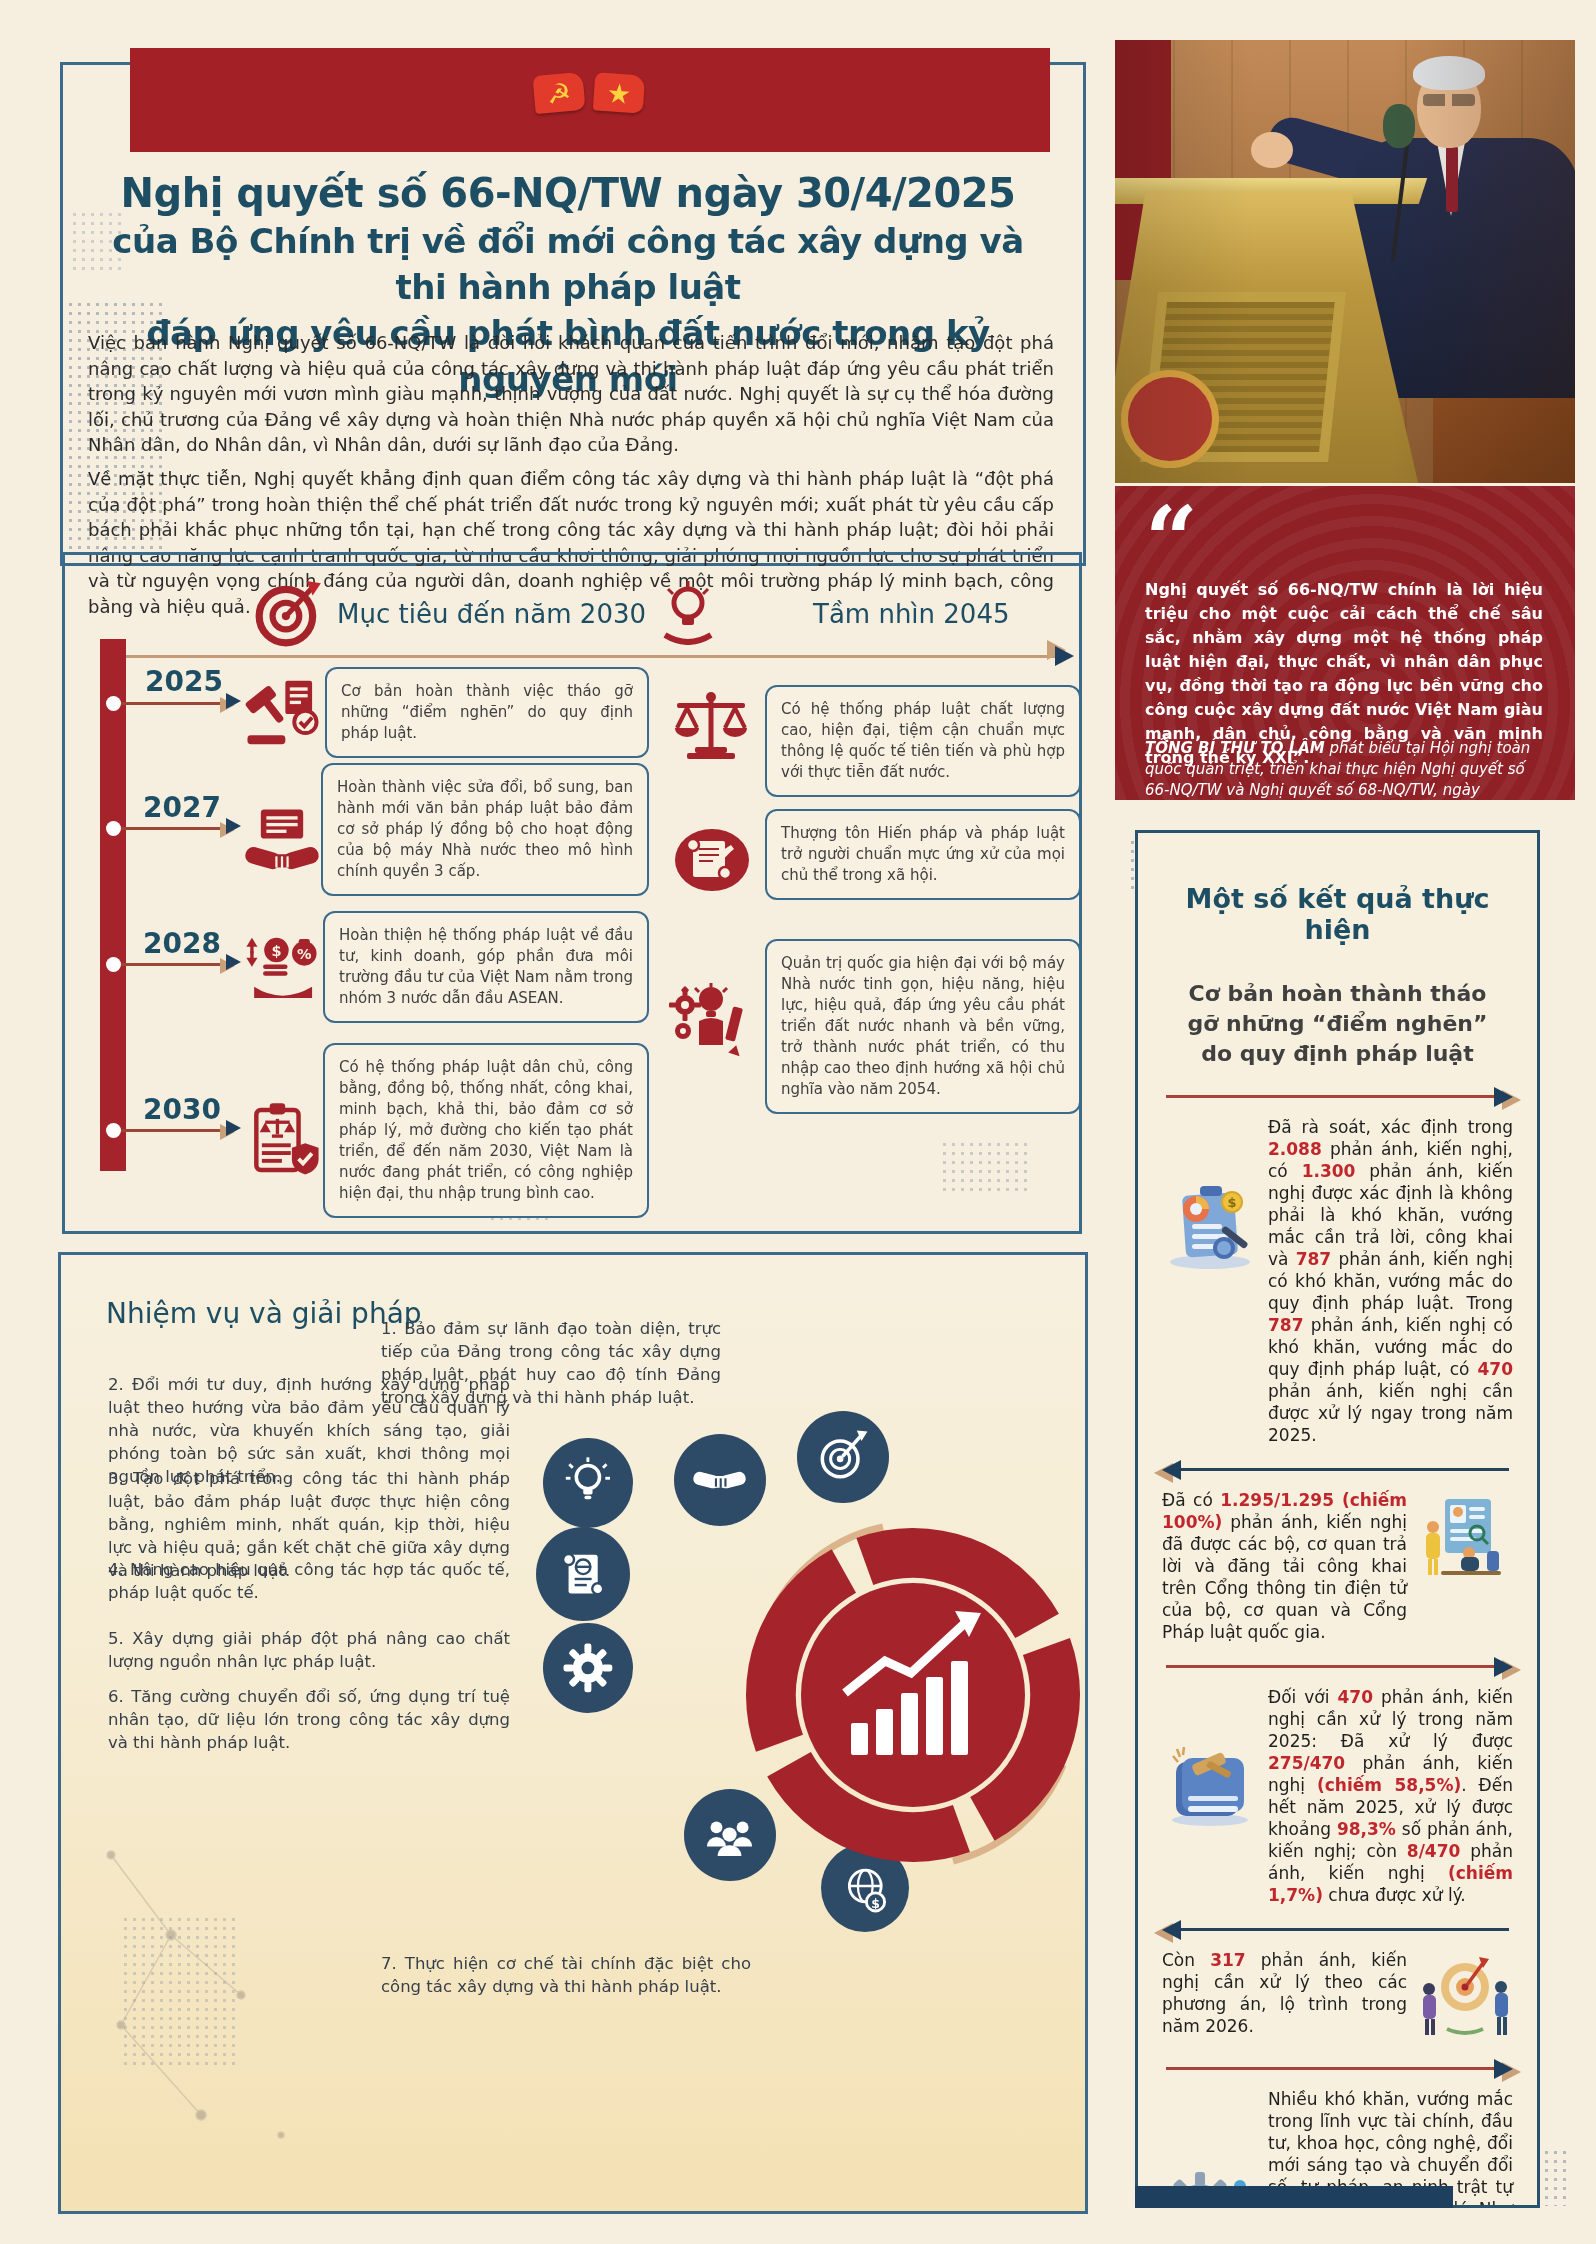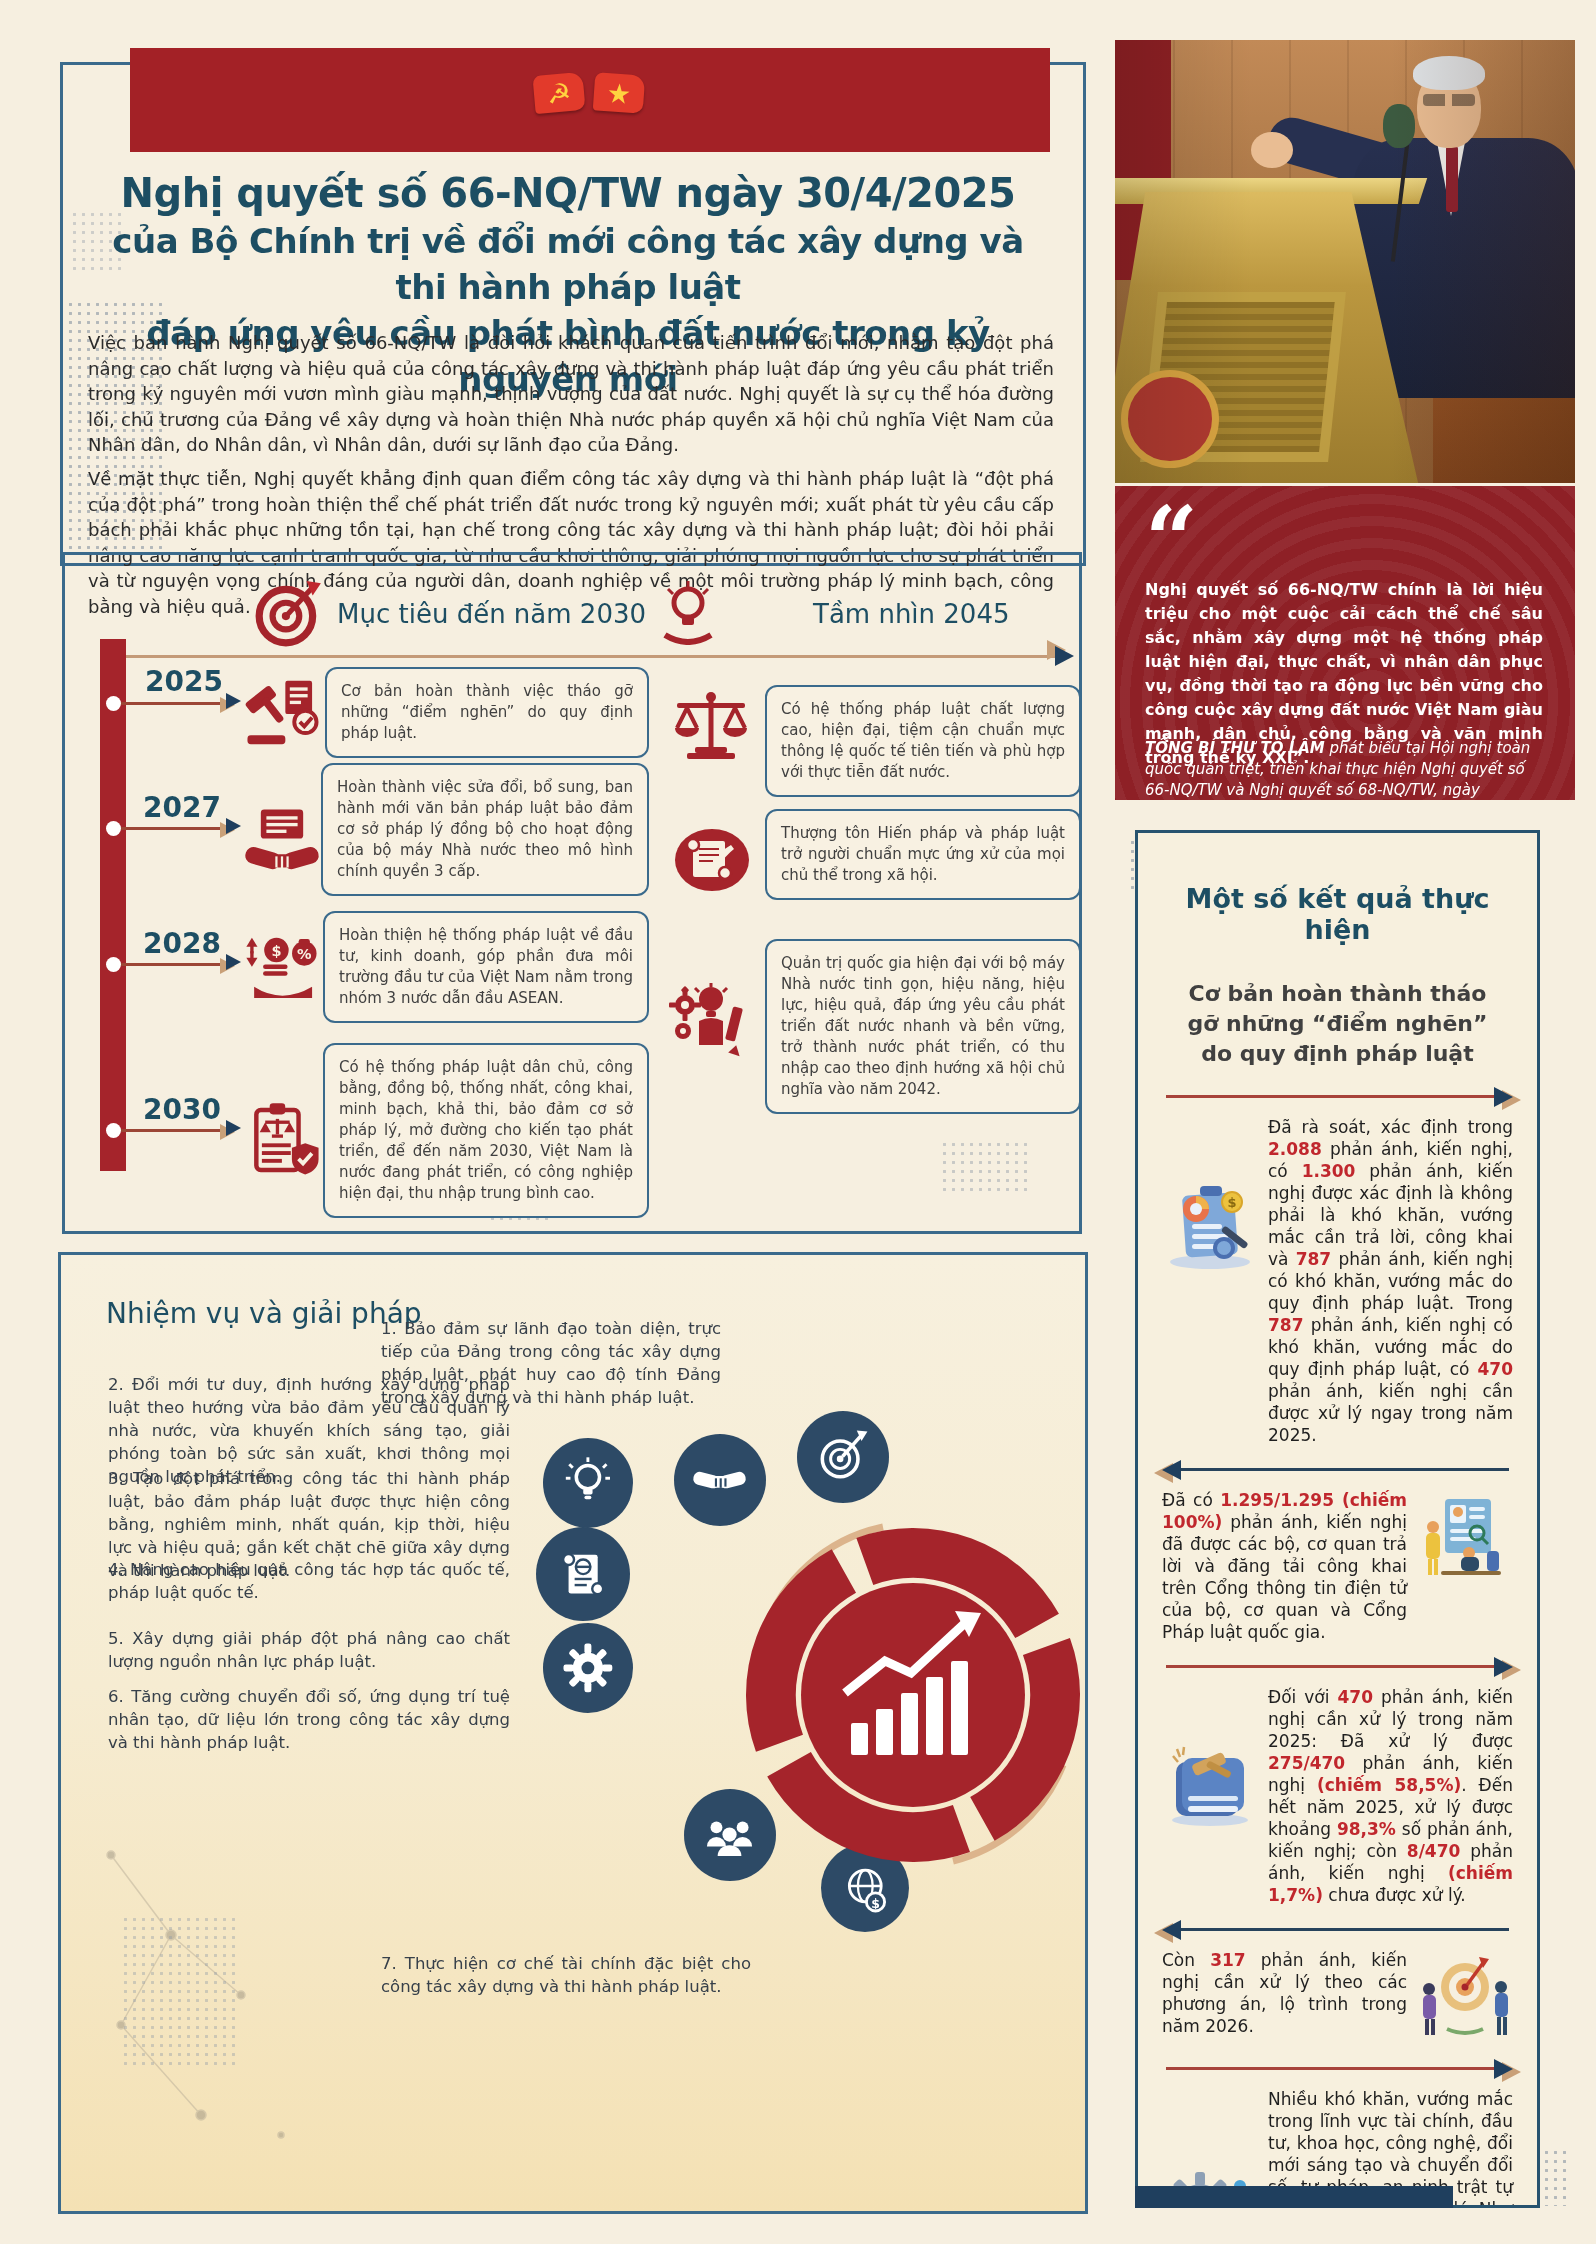--- a/index.html
+++ b/index.html
@@ -346,7 +346,7 @@
           <circle cx="14" cy="48" r="3" fill="#f8f1e2"></circle>
         </svg>
     </div>
-    <div class="mbox" style="left:700px;top:384px;width:284px;">Quản trị quốc gia hiện đại với bộ máy Nhà nước tinh gọn, hiệu năng, hiệu lực, hiệu quả, đáp ứng yêu cầu phát triển đất nước nhanh và bền vững, trở thành nước phát triển, có thu nhập cao theo định hướng xã hội chủ nghĩa vào năm 2042.</div>
+    <div class="mbox" style="left:700px;top:384px;width:284px;">Quản trị quốc gia hiện đại với bộ máy Nhà nước tinh gọn, hiệu năng, hiệu lực, hiệu quả, đáp ứng yêu cầu phát triển đất nước nhanh và bền vững, trở thành nước phát triển, có thu nhập cao theo định hướng xã hội chủ nghĩa vào năm 2054.</div>
   </div>
 
   <div class="box tasks">

